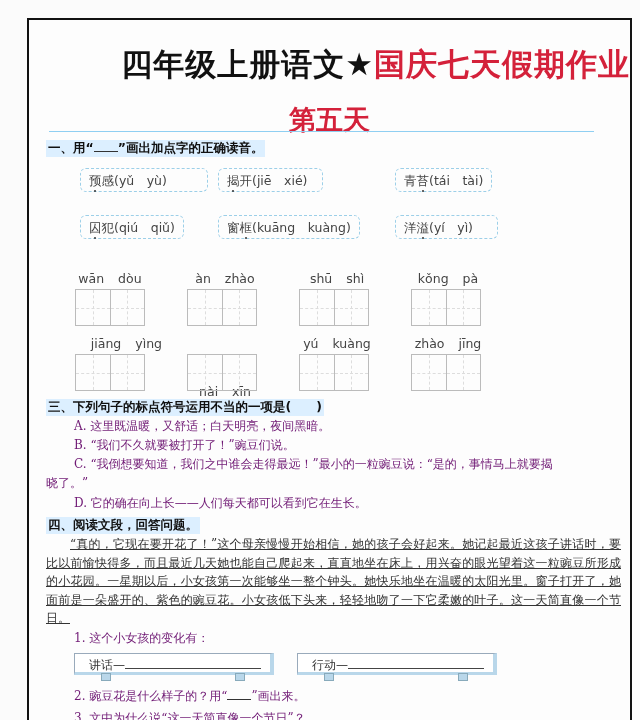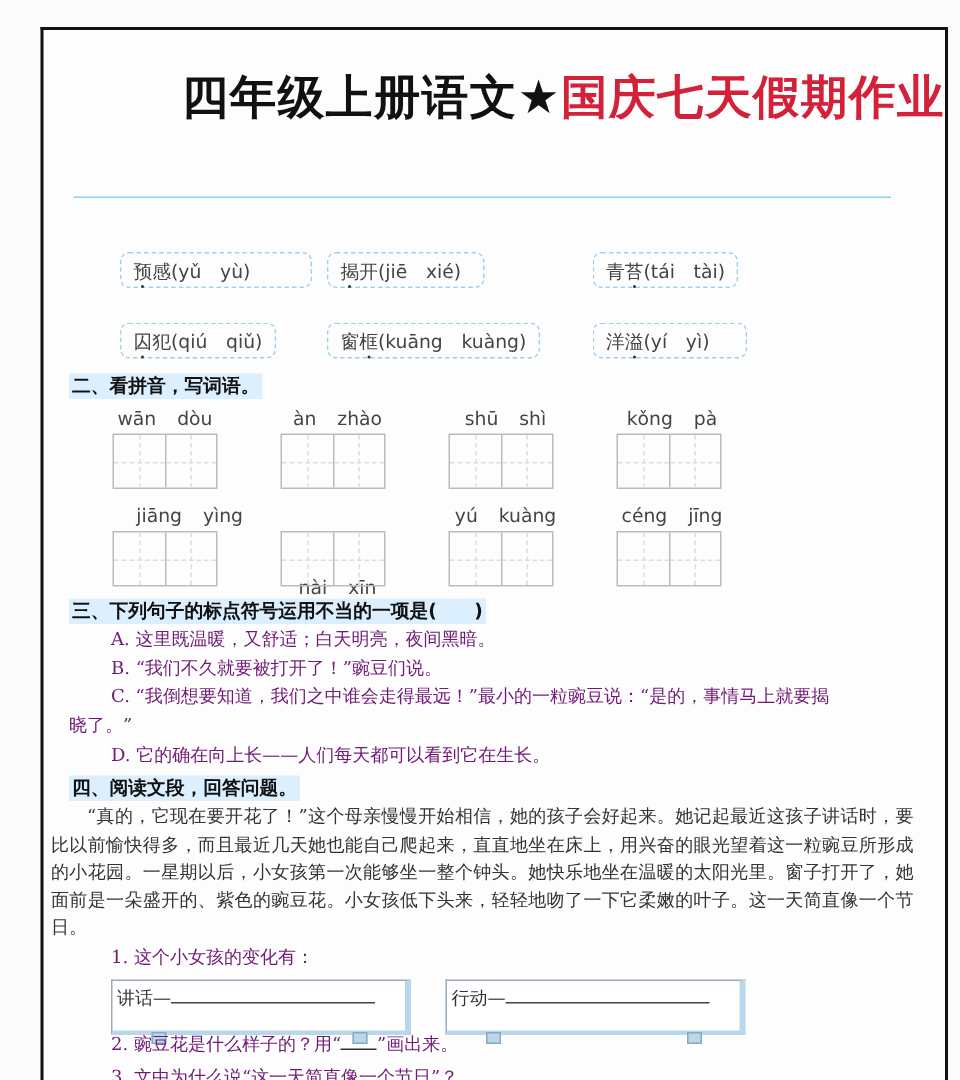--- a/index.html
+++ b/index.html
@@ -34,6 +34,7 @@
   <div class="title">
     <span class="black">四年级上册语文★</span><span class="red">国庆七天假期作业</span>
   </div>
+  <div class="subtitle">第五天</div>
   <div class="rule"></div>
 
 

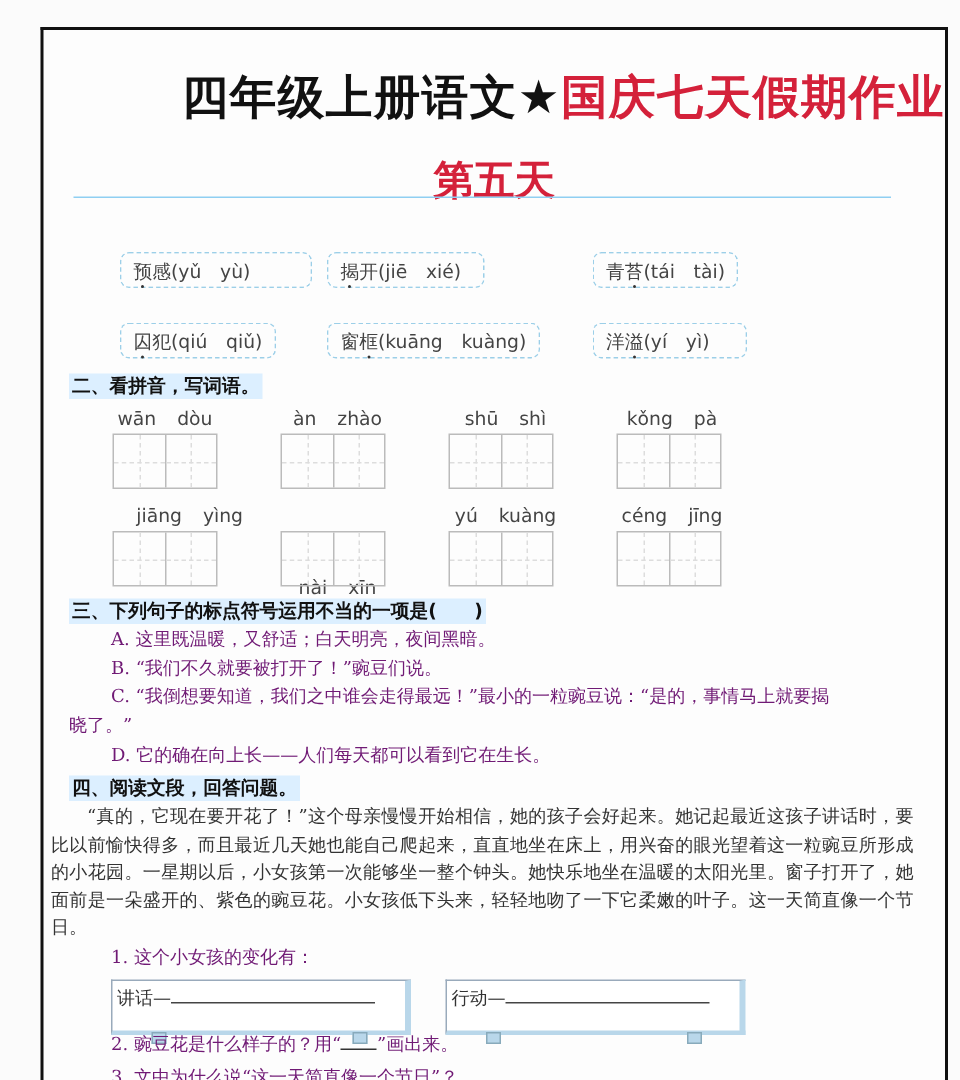--- a/index.html
+++ b/index.html
@@ -37,6 +37,9 @@
   <div class="subtitle">第五天</div>
   <div class="rule"></div>
 
+  <div class="sec" style="top:120px;">
+    <span>一、用“</span><span class="blank-u"></span><span>”画出加点字的正确读音。</span>
+  </div>
 
   <div class="pbox" style="left:51px;top:148px;width:128px;">
     <span></span><span class="dotted">预</span><span>感(yǔ　yù)</span>

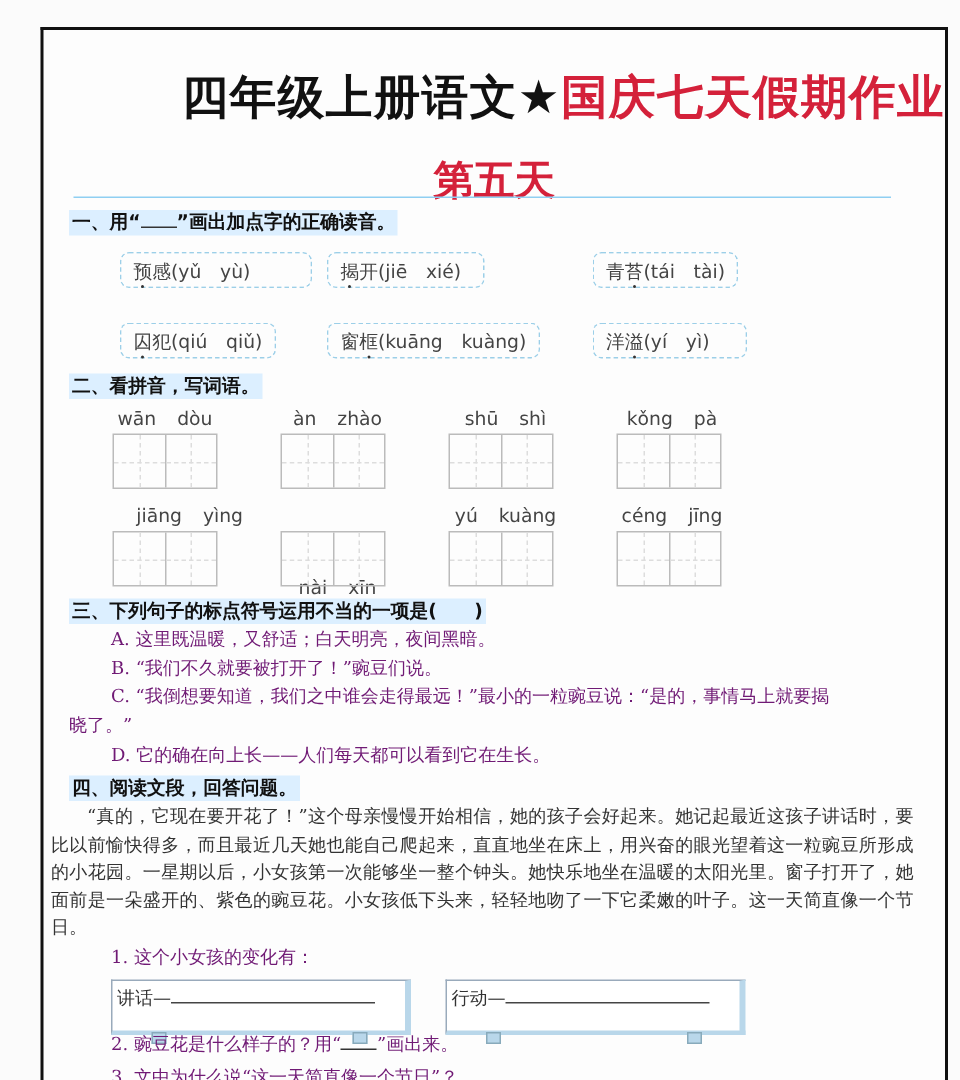--- a/index.html
+++ b/index.html
@@ -60,7 +60,6 @@
     <span>洋</span><span class="dotted">溢</span><span>(yí　yì)</span>
   </div>
 
-  <div class="sec" style="top:229px;">二、看拼音，写词语。</div>
 
   <div class="py" style="left:29px;top:251px;">wān dòu</div>
   <div class="grid" style="left:46px;top:269px;">

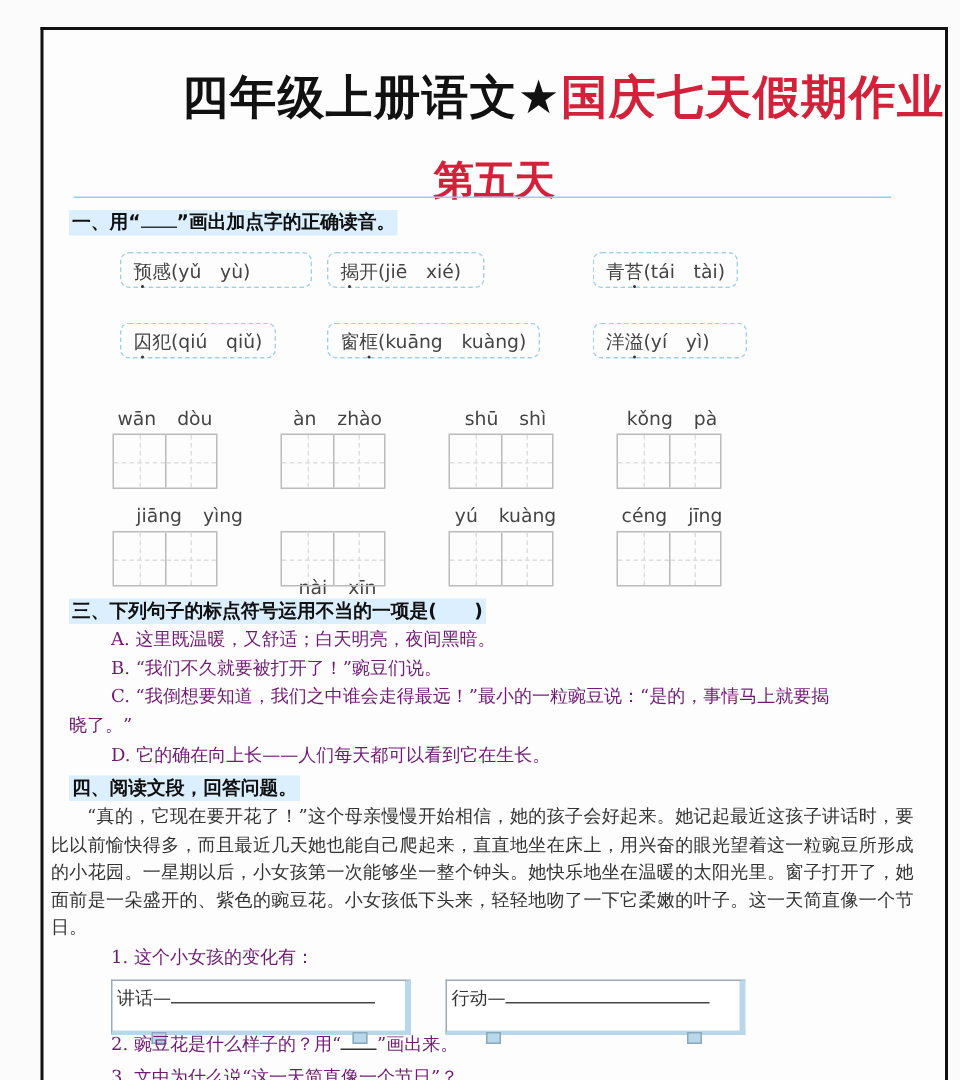--- a/index.html
+++ b/index.html
@@ -97,7 +97,7 @@
       <div class="cell"></div>
       <div class="cell"></div>
     </div>
-  <div class="py" style="left:367px;top:316px;">céng jīng</div>
+  <div class="py" style="left:367px;top:316px;">zhào jīng</div>
   <div class="grid" style="left:382px;top:334px;">
       <div class="cell"></div>
       <div class="cell"></div>

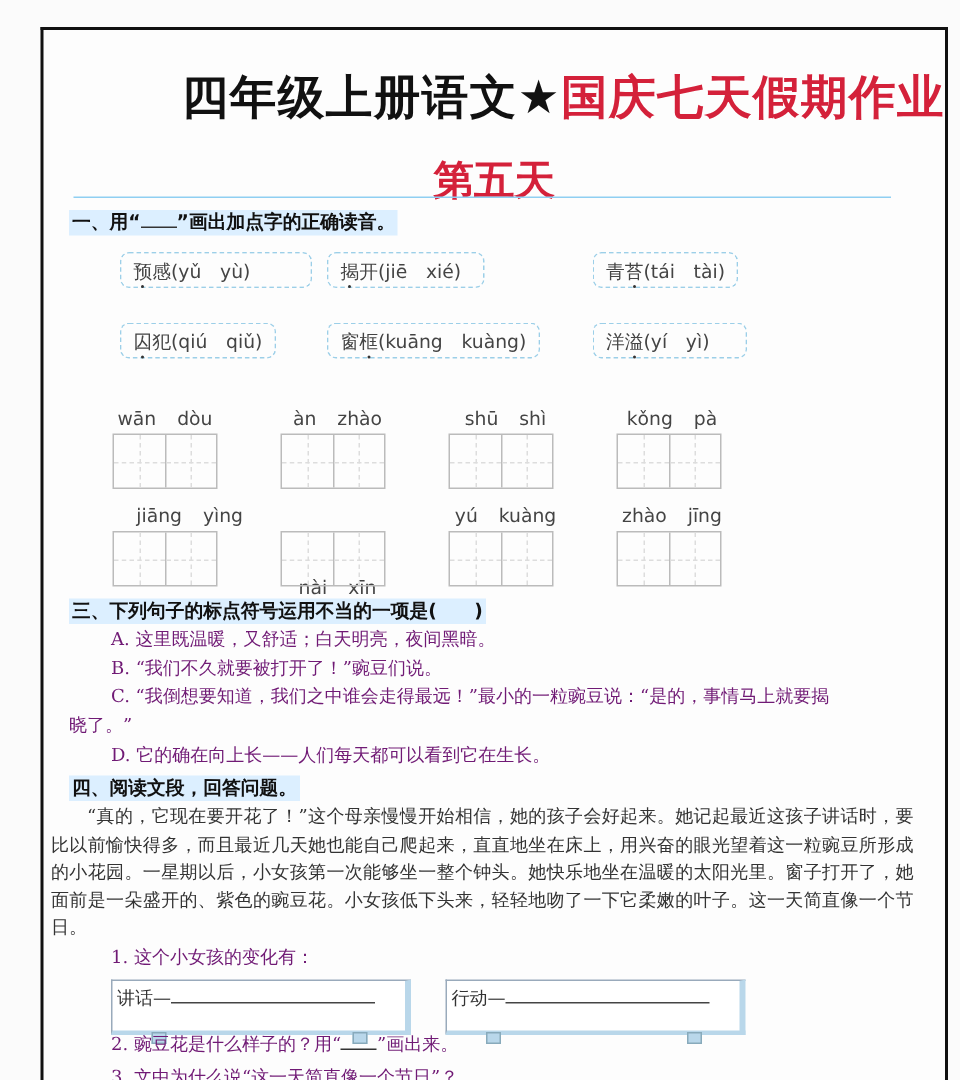--- a/index.html
+++ b/index.html
@@ -22,7 +22,7 @@
   .cell::before{content:"";position:absolute;left:50%;top:0;bottom:0;border-left:1px dashed #ddd;}
   .cell::after{content:"";position:absolute;top:50%;left:0;right:0;border-top:1px dashed #ddd;}
   .line{position:absolute;font-family:"DejaVu Serif",serif;font-size:12px;color:#701a75;white-space:nowrap;}
-  .para{position:absolute;left:5px;width:575px;font-family:"DejaVu Serif",serif;font-size:12px;line-height:18.6px;color:#333;text-indent:24px;text-align:justify;}
+  .para{position:absolute;left:17px;width:575px;font-family:"DejaVu Serif",serif;font-size:12px;line-height:18.6px;color:#333;text-indent:24px;text-align:justify;text-decoration:underline;}
   .ansbox{position:absolute;height:37px;background:#fff;border:1px solid #9ab;border-right:4px solid #b9d7ea;border-bottom:3px solid #b9d7ea;font-family:"DejaVu Serif",serif;font-size:12px;line-height:22px;padding-left:3px;box-sizing:border-box;color:#333;}
   .ansbox .fill{display:inline-block;border-bottom:1px solid #444;height:14px;vertical-align:baseline;}
   .leg{position:absolute;bottom:-9px;width:8px;height:6px;background:#b9d7ea;border:1px solid #8ab;}

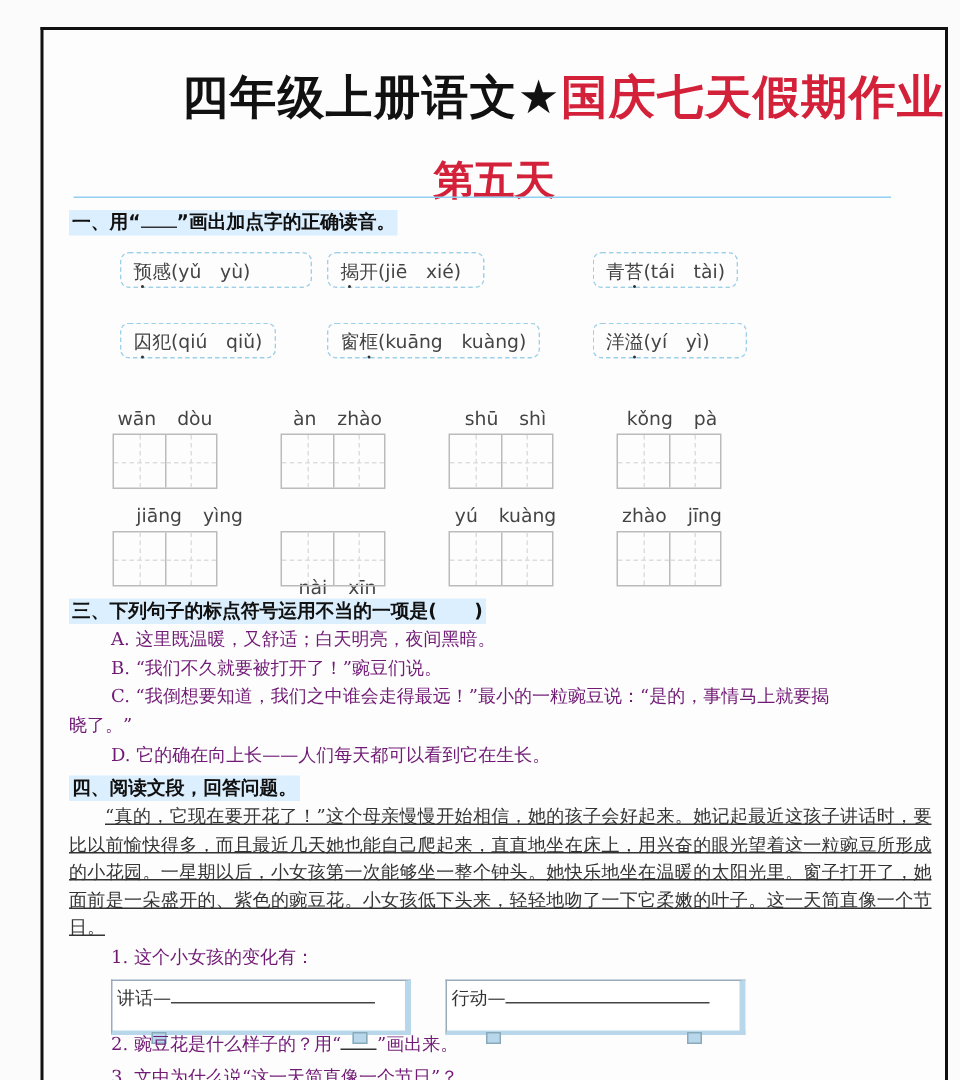--- a/index.html
+++ b/index.html
@@ -23,7 +23,7 @@
   .cell::after{content:"";position:absolute;top:50%;left:0;right:0;border-top:1px dashed #ddd;}
   .line{position:absolute;font-family:"DejaVu Serif",serif;font-size:12px;color:#701a75;white-space:nowrap;}
   .para{position:absolute;left:17px;width:575px;font-family:"DejaVu Serif",serif;font-size:12px;line-height:18.6px;color:#333;text-indent:24px;text-align:justify;text-decoration:underline;}
-  .ansbox{position:absolute;height:37px;background:#fff;border:1px solid #9ab;border-right:4px solid #b9d7ea;border-bottom:3px solid #b9d7ea;font-family:"DejaVu Serif",serif;font-size:12px;line-height:22px;padding-left:3px;box-sizing:border-box;color:#333;}
+  .ansbox{position:absolute;height:22px;background:#fff;border:1px solid #9ab;border-right:4px solid #b9d7ea;border-bottom:3px solid #b9d7ea;font-family:"DejaVu Serif",serif;font-size:12px;line-height:22px;padding-left:14px;box-sizing:border-box;color:#333;}
   .ansbox .fill{display:inline-block;border-bottom:1px solid #444;height:14px;vertical-align:baseline;}
   .leg{position:absolute;bottom:-9px;width:8px;height:6px;background:#b9d7ea;border:1px solid #8ab;}
 </style>

